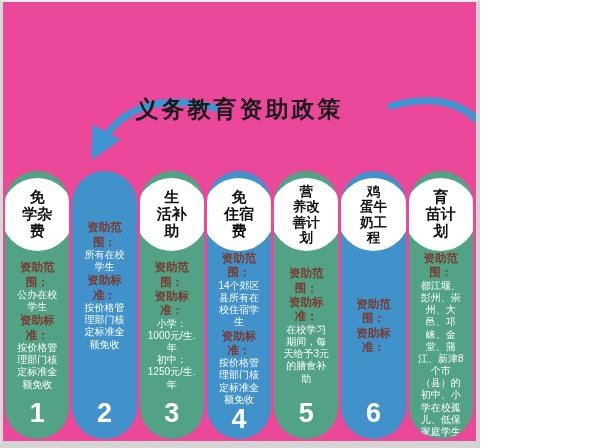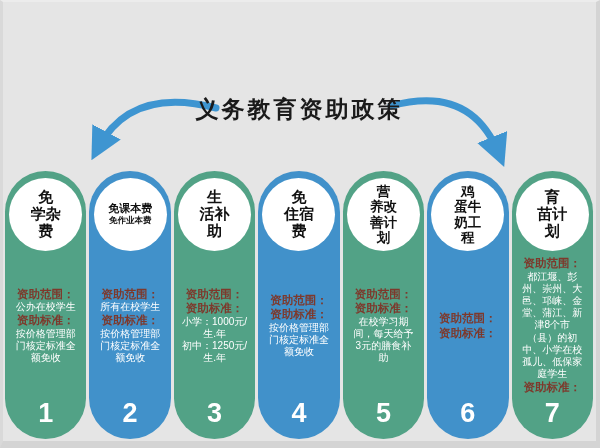--- a/index.html
+++ b/index.html
@@ -15,8 +15,8 @@
   body{font-family:"Liberation Sans","DejaVu Sans",sans-serif;}
   .slide{
     position:relative;
-    width:600px;height:448px;
-    background:#e5e5e5;
+    width:480px;height:448px;
+    background:#ec4899;
     border-top:2px solid #ececec;
     border-left:3px solid #d9d9d9;
     border-right:4px solid #d4d4d4;

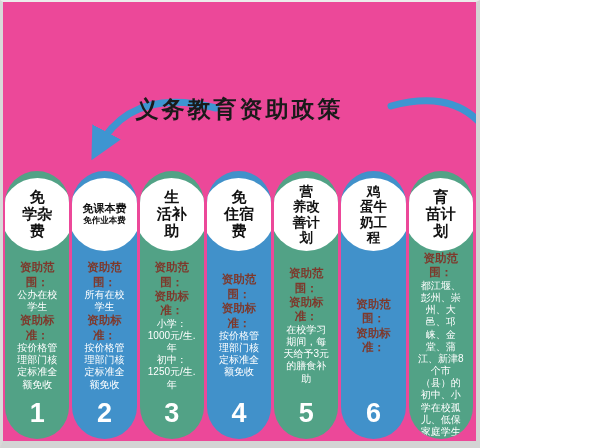--- a/index.html
+++ b/index.html
@@ -116,10 +116,6 @@
     </div>
 
     <div class="col theme-blue two-line">
-      <div class="circle">
-        <div class="circle-title">免课本费</div>
-        <div class="circle-subtitle">免作业本费</div>
-      </div>
       <div class="col-body">
         <div class="seg-label">资助范围：</div>
         <div class="seg-text">所有在校学生</div>

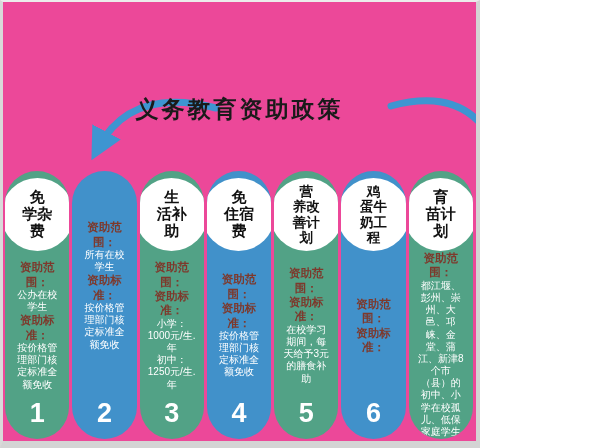--- a/index.html
+++ b/index.html
@@ -150,6 +150,7 @@
       </div>
       <div class="col-body">
         <div class="seg-label">资助范围：</div>
+        <div class="seg-text">14个郊区县所有在校住宿学生</div>
         <div class="seg-label">资助标准：</div>
         <div class="seg-text">按价格管理部门核定标准全额免收</div>
       </div>

